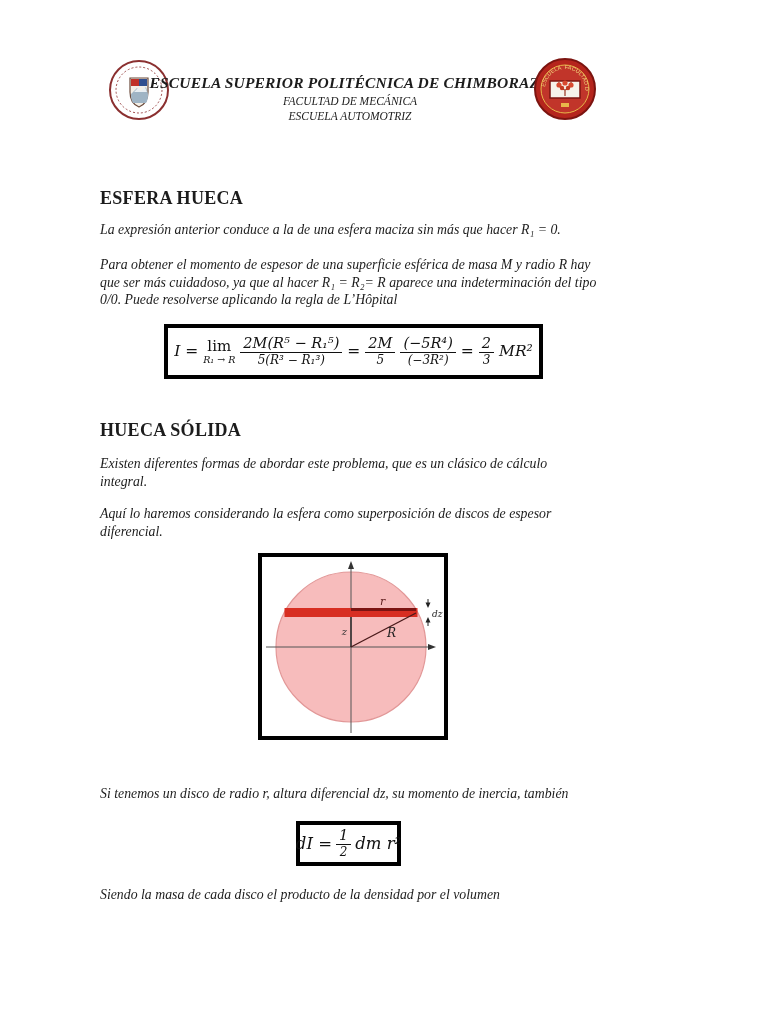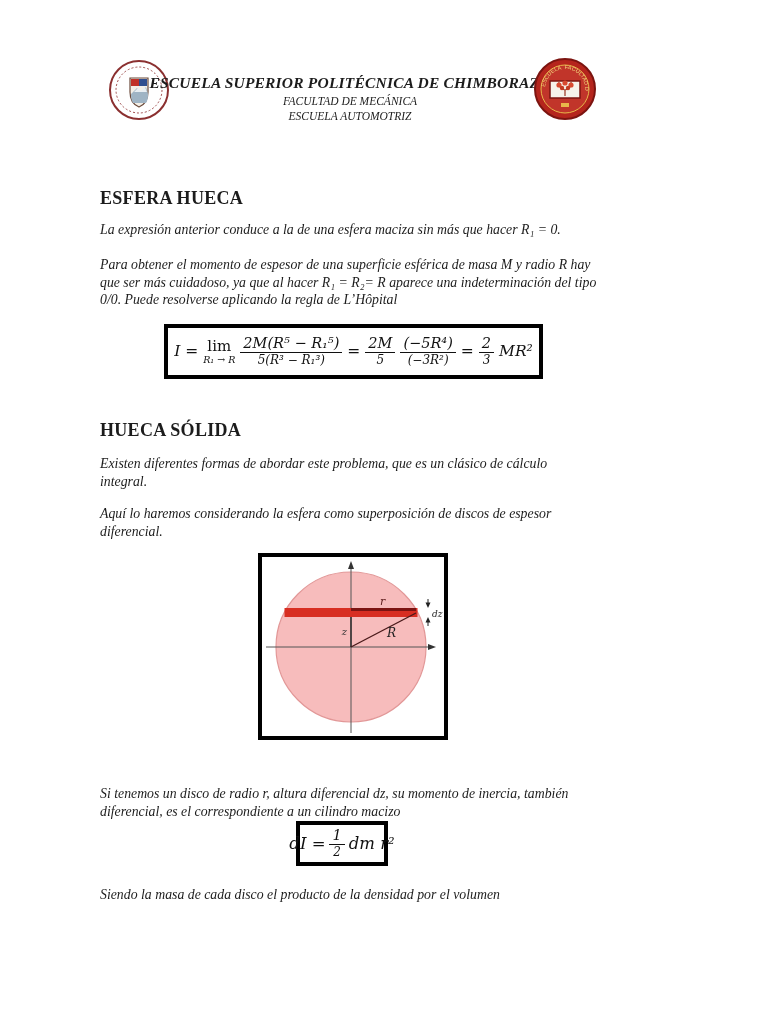--- a/index.html
+++ b/index.html
@@ -172,7 +172,6 @@
 
   <div class="para" style="top:785px;">
     <div class="ln">Si tenemos un disco de radio r, altura diferencial dz, su momento de inercia, también</div>
-    <div class="ln">diferencial, es el correspondiente a un cilindro macizo</div>
   </div>
 
   <div class="fbox fbox2">

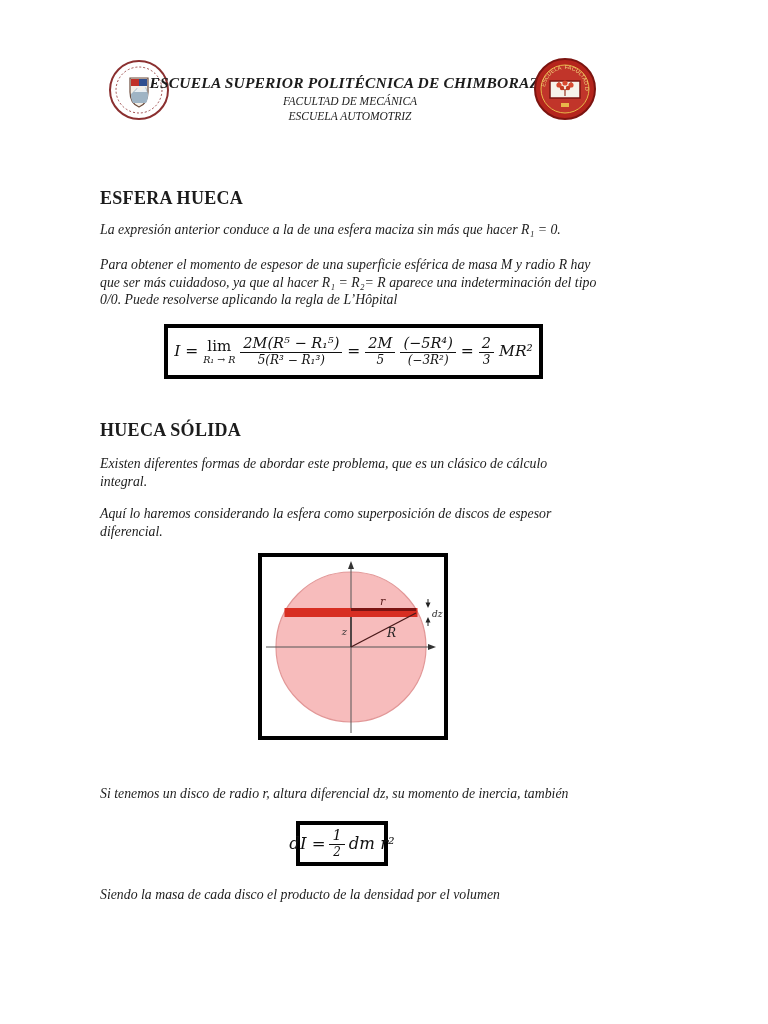--- a/index.html
+++ b/index.html
@@ -26,7 +26,7 @@
     display:flex;align-items:center;justify-content:center;box-sizing:border-box;
   }
   .fbox1{left:164px;top:324px;width:379px;height:55px;}
-  .fbox2{left:296px;top:821px;width:92px;height:45px;}
+  .fbox2{left:296px;top:821px;width:105px;height:45px;}
   .math{
     display:flex;align-items:center;font-style:italic;
     font-family:"DejaVu Serif","Liberation Serif",serif;

